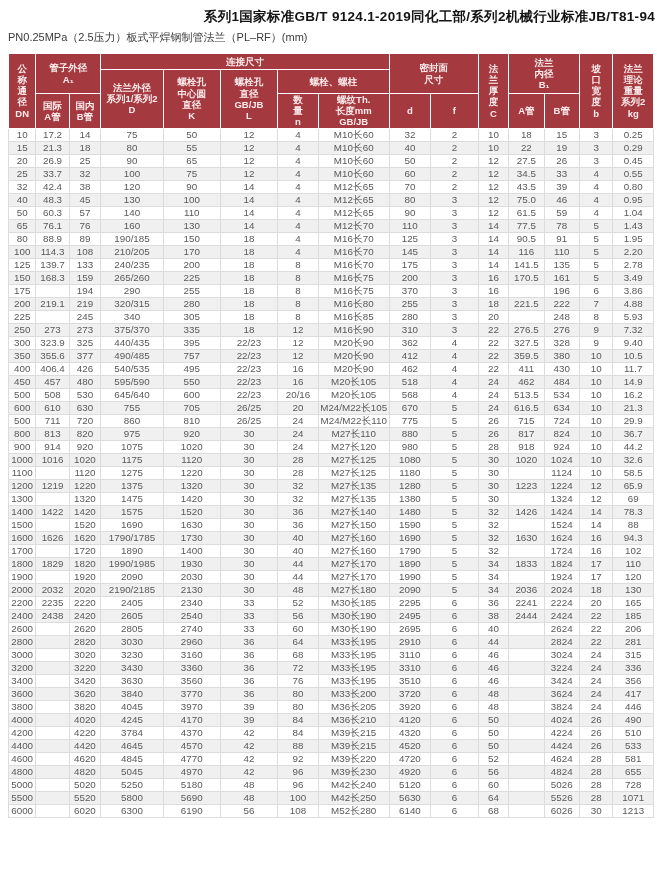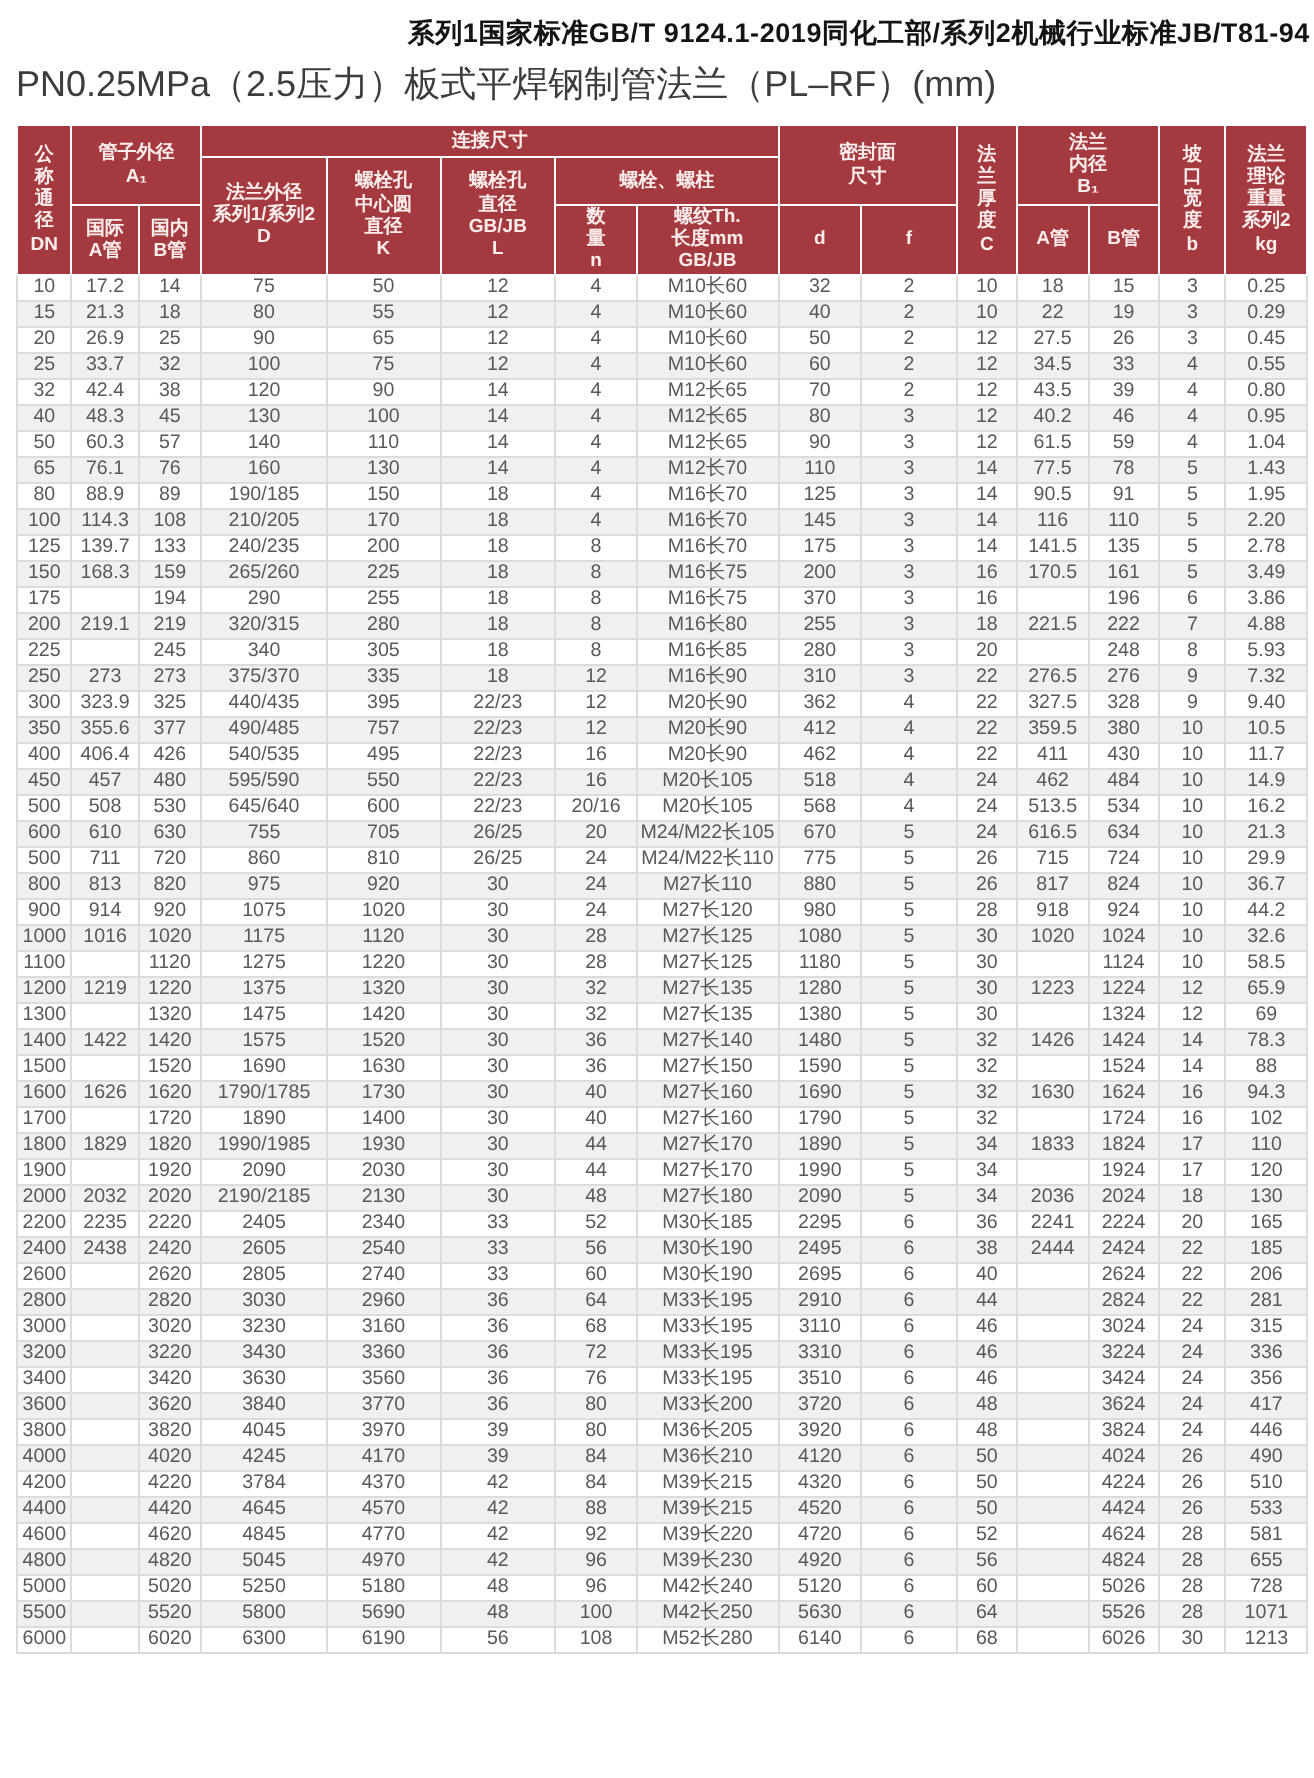--- a/index.html
+++ b/index.html
@@ -21,7 +21,7 @@
     letter-spacing:0.3px;margin:2px 0 4px 0;white-space:nowrap;text-align:right;
   }
   .subtitle{
-    font-size:18px;color:#3c3c3c;margin:0 0 8px 0;white-space:nowrap;
+    font-size:11px;color:#3c3c3c;margin:0 0 8px 0;white-space:nowrap;
   }
   table.spec{
     border-collapse:collapse;table-layout:fixed;width:646px;

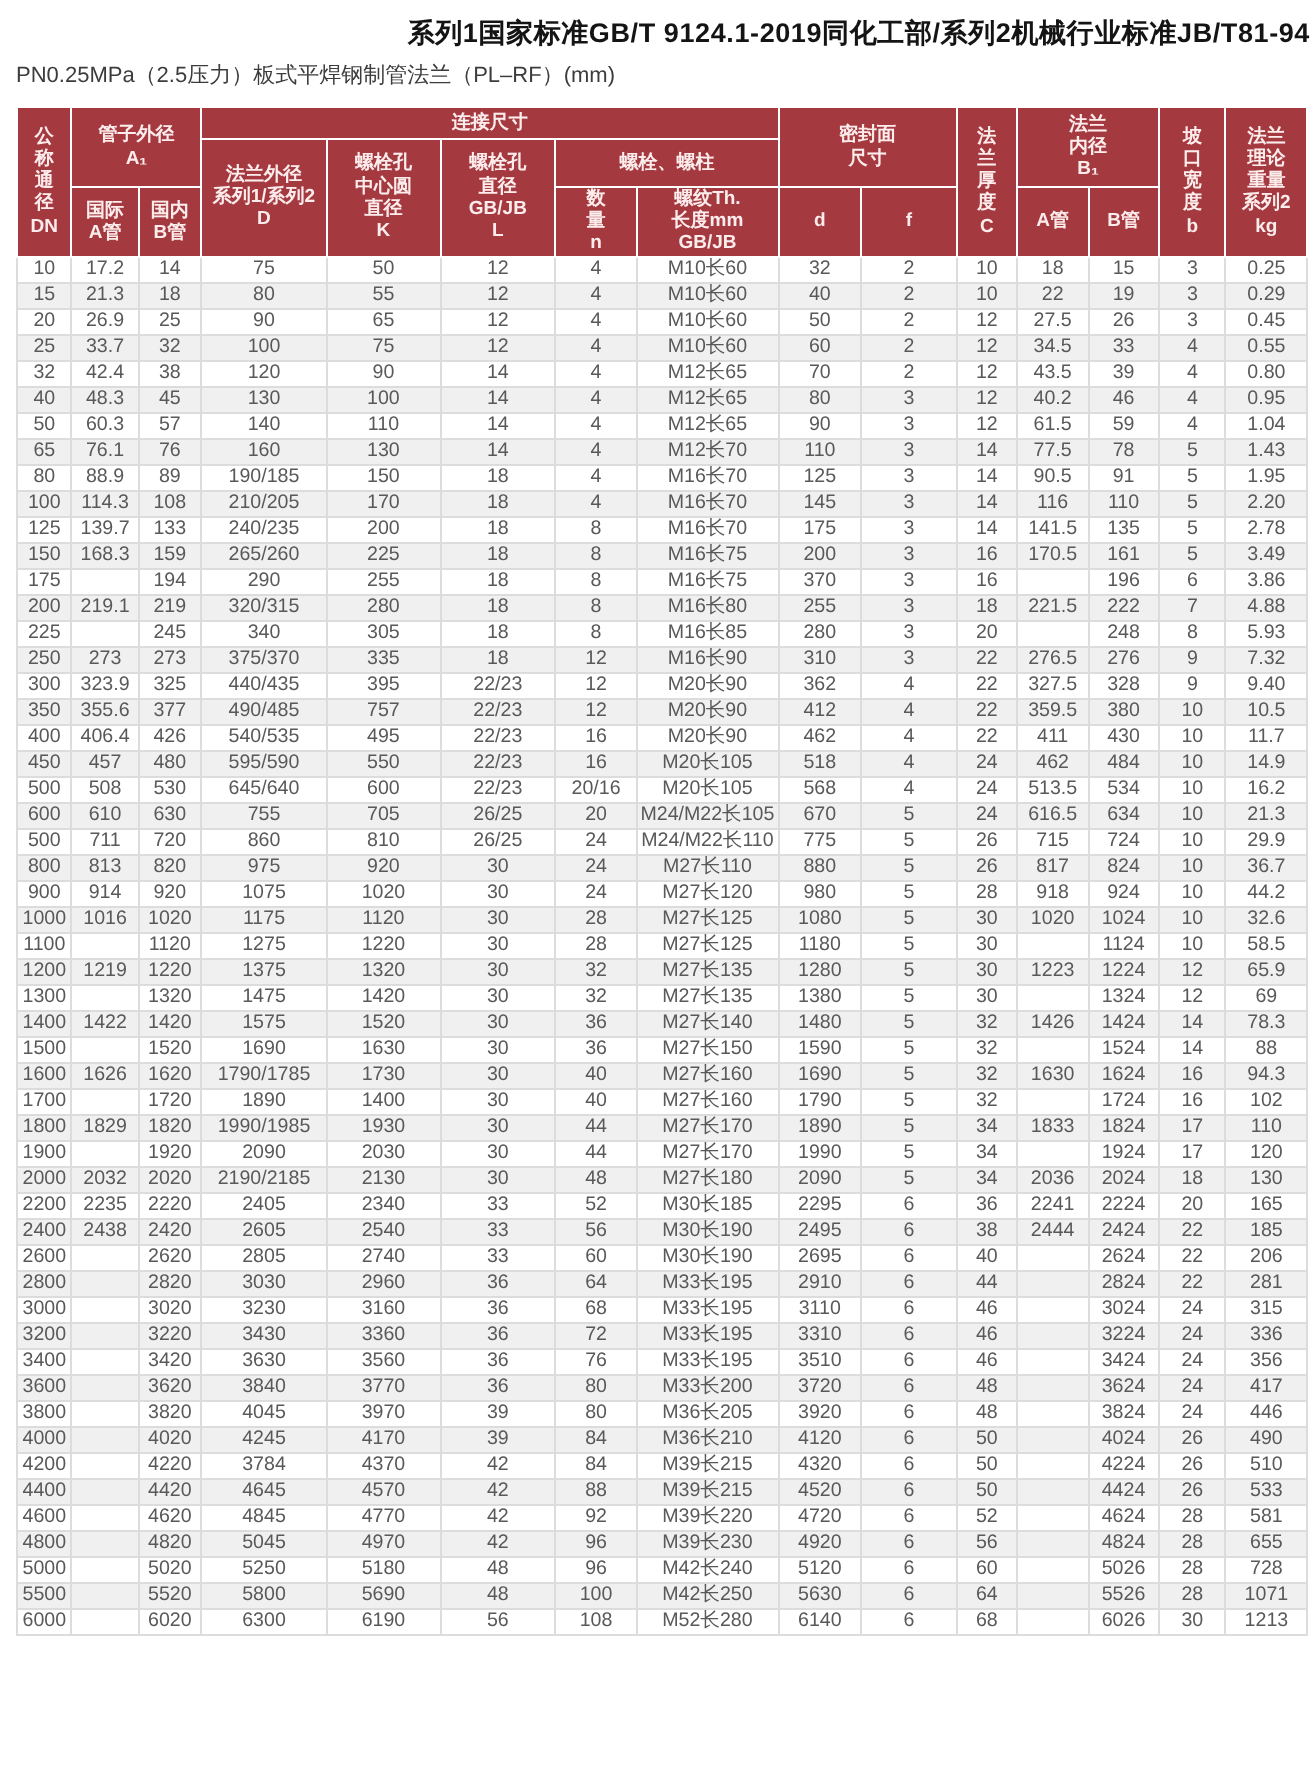--- a/index.html
+++ b/index.html
@@ -228,7 +228,7 @@
           <td>80</td>
           <td>3</td>
           <td>12</td>
-          <td>40.2</td>
+          <td>75.0</td>
           <td>46</td>
           <td>4</td>
           <td>0.95</td>

